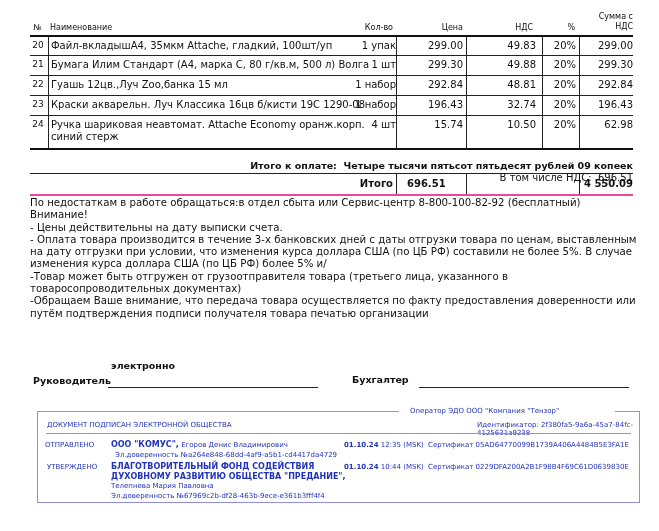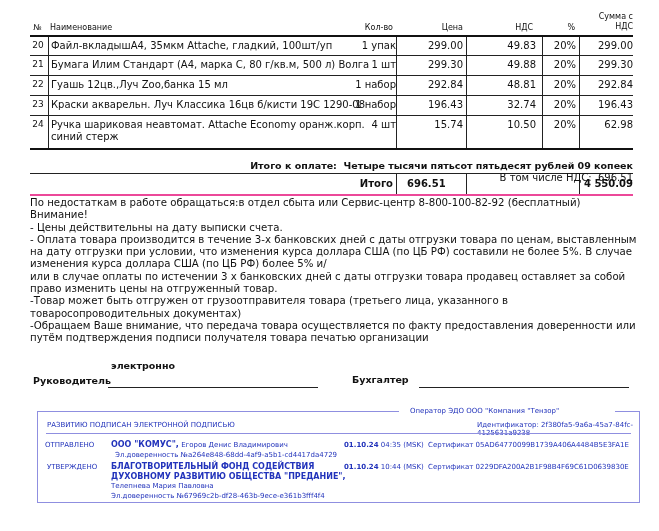--- a/index.html
+++ b/index.html
@@ -161,7 +161,6 @@
   <div>Внимание!</div>
   <div>- Цены действительны на дату выписки счета.</div>
   <div>- Оплата товара производится в течение 3-х банковских дней с даты отгрузки товара по ценам, выставленным на дату отгрузки при условии, что изменения курса доллара США (по ЦБ РФ) составили не более 5%. В случае изменения курса доллара США (по ЦБ РФ) более 5% и/</div>
-  <div>или в случае оплаты по истечении 3 х банковских дней с даты отгрузки товара продавец оставляет за собой право изменить цены на отгруженный товар.</div>
   <div>-Товар может быть отгружен от грузоотправителя товара (третьего лица, указанного в товаросопроводительных документах)</div>
   <div>-Обращаем Ваше внимание, что передача товара осуществляется по факту предоставления доверенности или путём подтверждения подписи получателя товара печатью организации</div>
 </div>

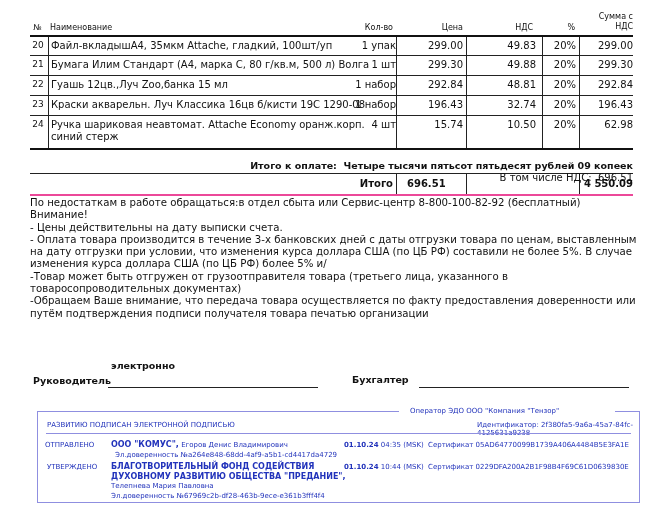--- a/index.html
+++ b/index.html
@@ -175,7 +175,7 @@
 <div class="stamp-top-right"></div>
 <div class="abs" style="left:410px; top:407px; font-size:7px; color:#2233bb;">Оператор ЭДО ООО "Компания "Тензор"</div>
 <div class="stamp">
-  <div class="lbl" style="left:9px; top:10px;">РАЗВИТИЮ ПОДПИСАН ЭЛЕКТРОННОЙ ПОДПИСЬЮ</div>
+  <div class="lbl" style="left:9px; top:10px;">ДОКУМЕНТ ПОДПИСАН ЭЛЕКТРОННОЙ ОБЩЕСТВА</div>
   <div class="lbl" style="left:439px; top:10px;">Идентификатор: 2f380fa5-9a6a-45a7-84fc-4125631a9238</div>
   <div class="divider" style="left:8px; right:8px; top:22px;"></div>
 

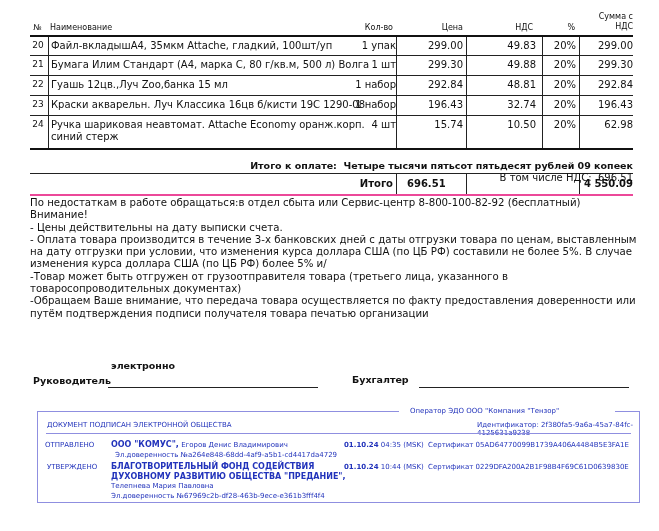--- a/index.html
+++ b/index.html
@@ -187,7 +187,7 @@
   <div class="lbl" style="left:77px; top:40px;text-align:right;">Эл.доверенность №a264e848-68dd-4af9-a5b1-cd4417da4729</div>
   <div class="lbl" style="left:306px; top:30px;">
     <span class="b">01.10.24</span>
-    <span>04:35 (MSK)</span>
+    <span>12:35 (MSK)</span>
   </div>
   <div class="lbl" style="left:390px; top:30px;">Сертификат 05AD64770099B1739A406A4484B5E3FA1E</div>
 

